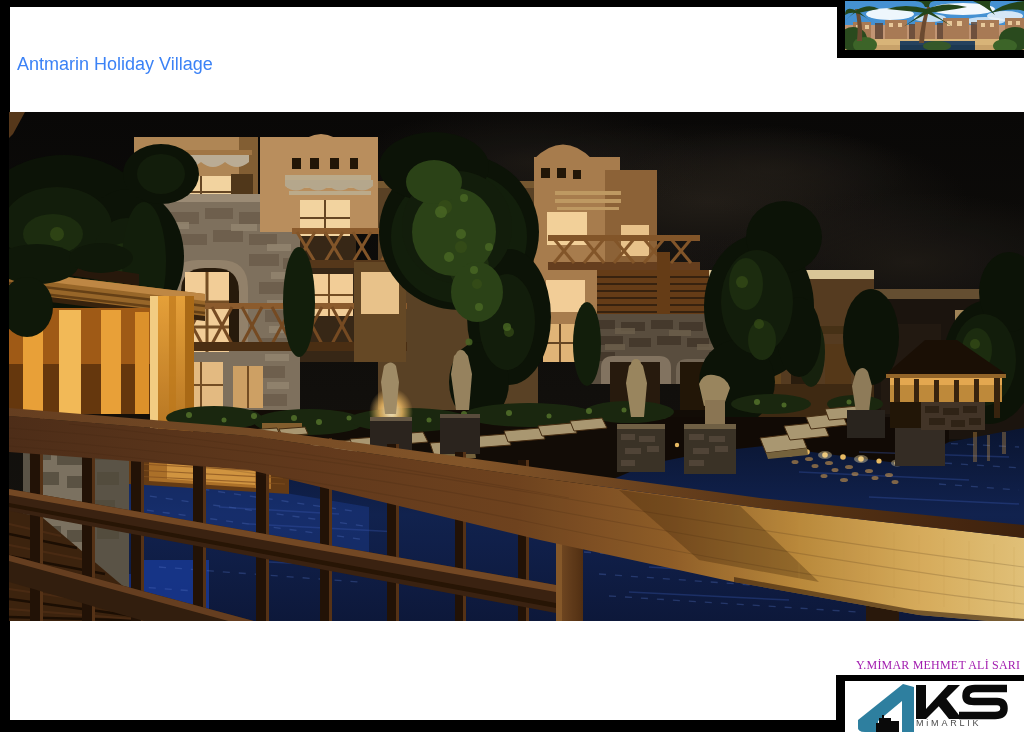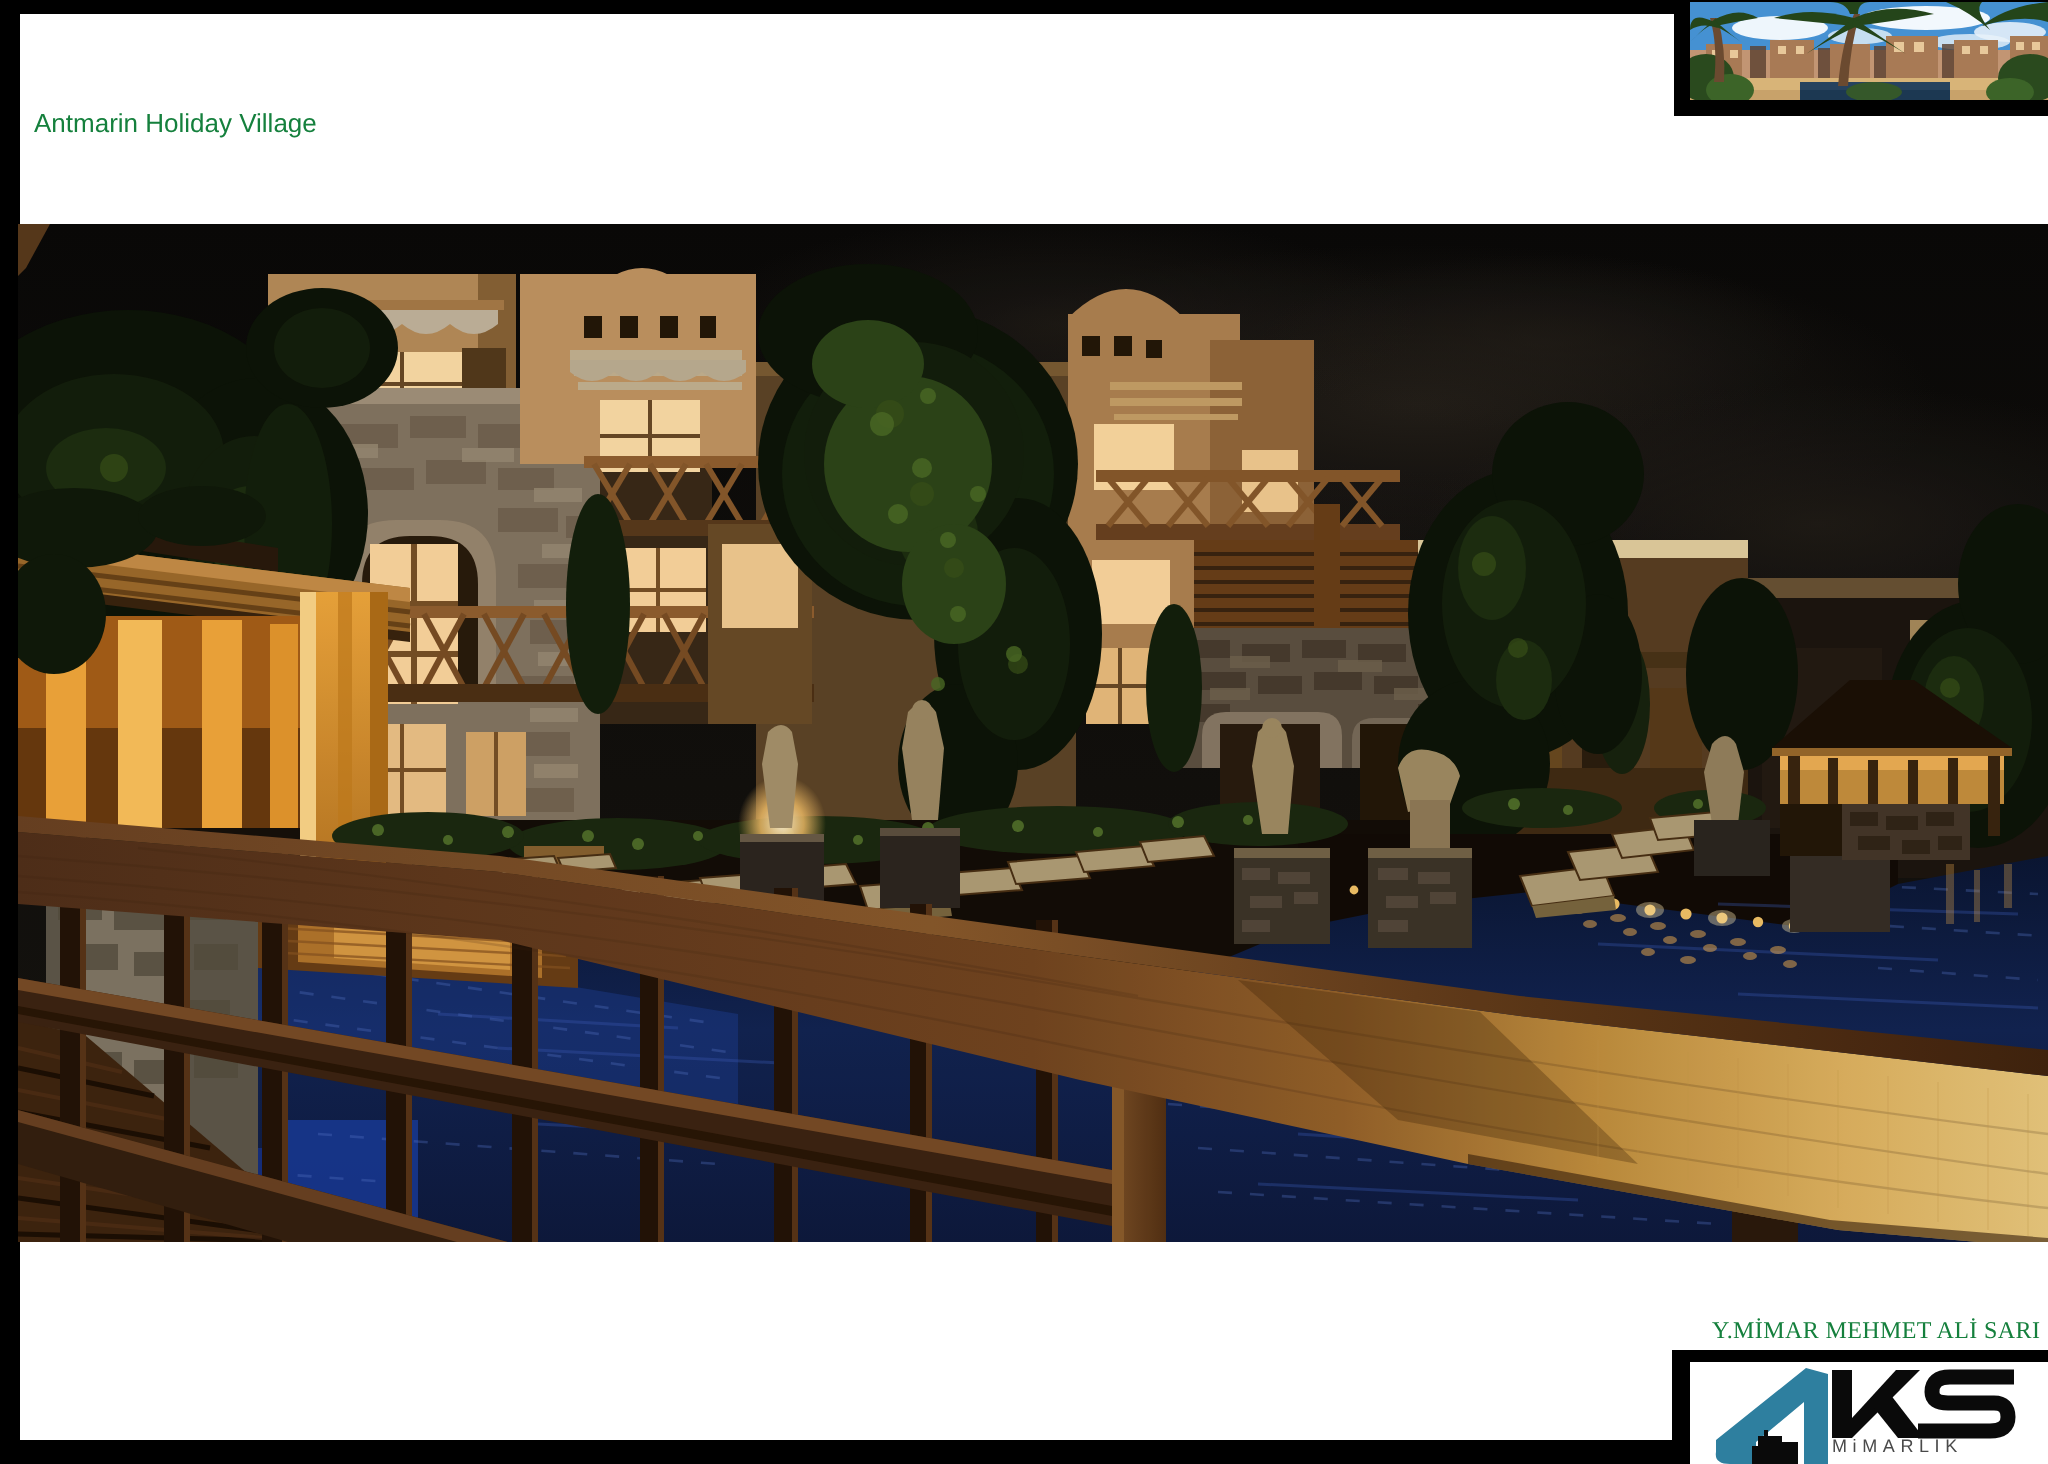--- a/index.html
+++ b/index.html
@@ -14,7 +14,7 @@
   <div class="abs" style="left:0;top:0;width:10px;height:732px;background:#000;"></div>
   <div class="abs" style="left:0;top:720px;width:845px;height:12px;background:#000;"></div>
 
-  <div class="abs" style="left:17px;top:54px;font-size:13px;color:#15803d;letter-spacing:0px;">Antmarin Holiday Village</div>
+  <div class="abs" style="left:17px;top:54px;font-size:18px;color:#3b82f6;letter-spacing:0px;">Antmarin Holiday Village</div>
 
   <div class="abs" style="left:837px;top:0;width:187px;height:58px;background:#000;">
     <svg class="abs" style="left:8px;top:1px;" width="179" height="49" viewBox="0 0 179 49">

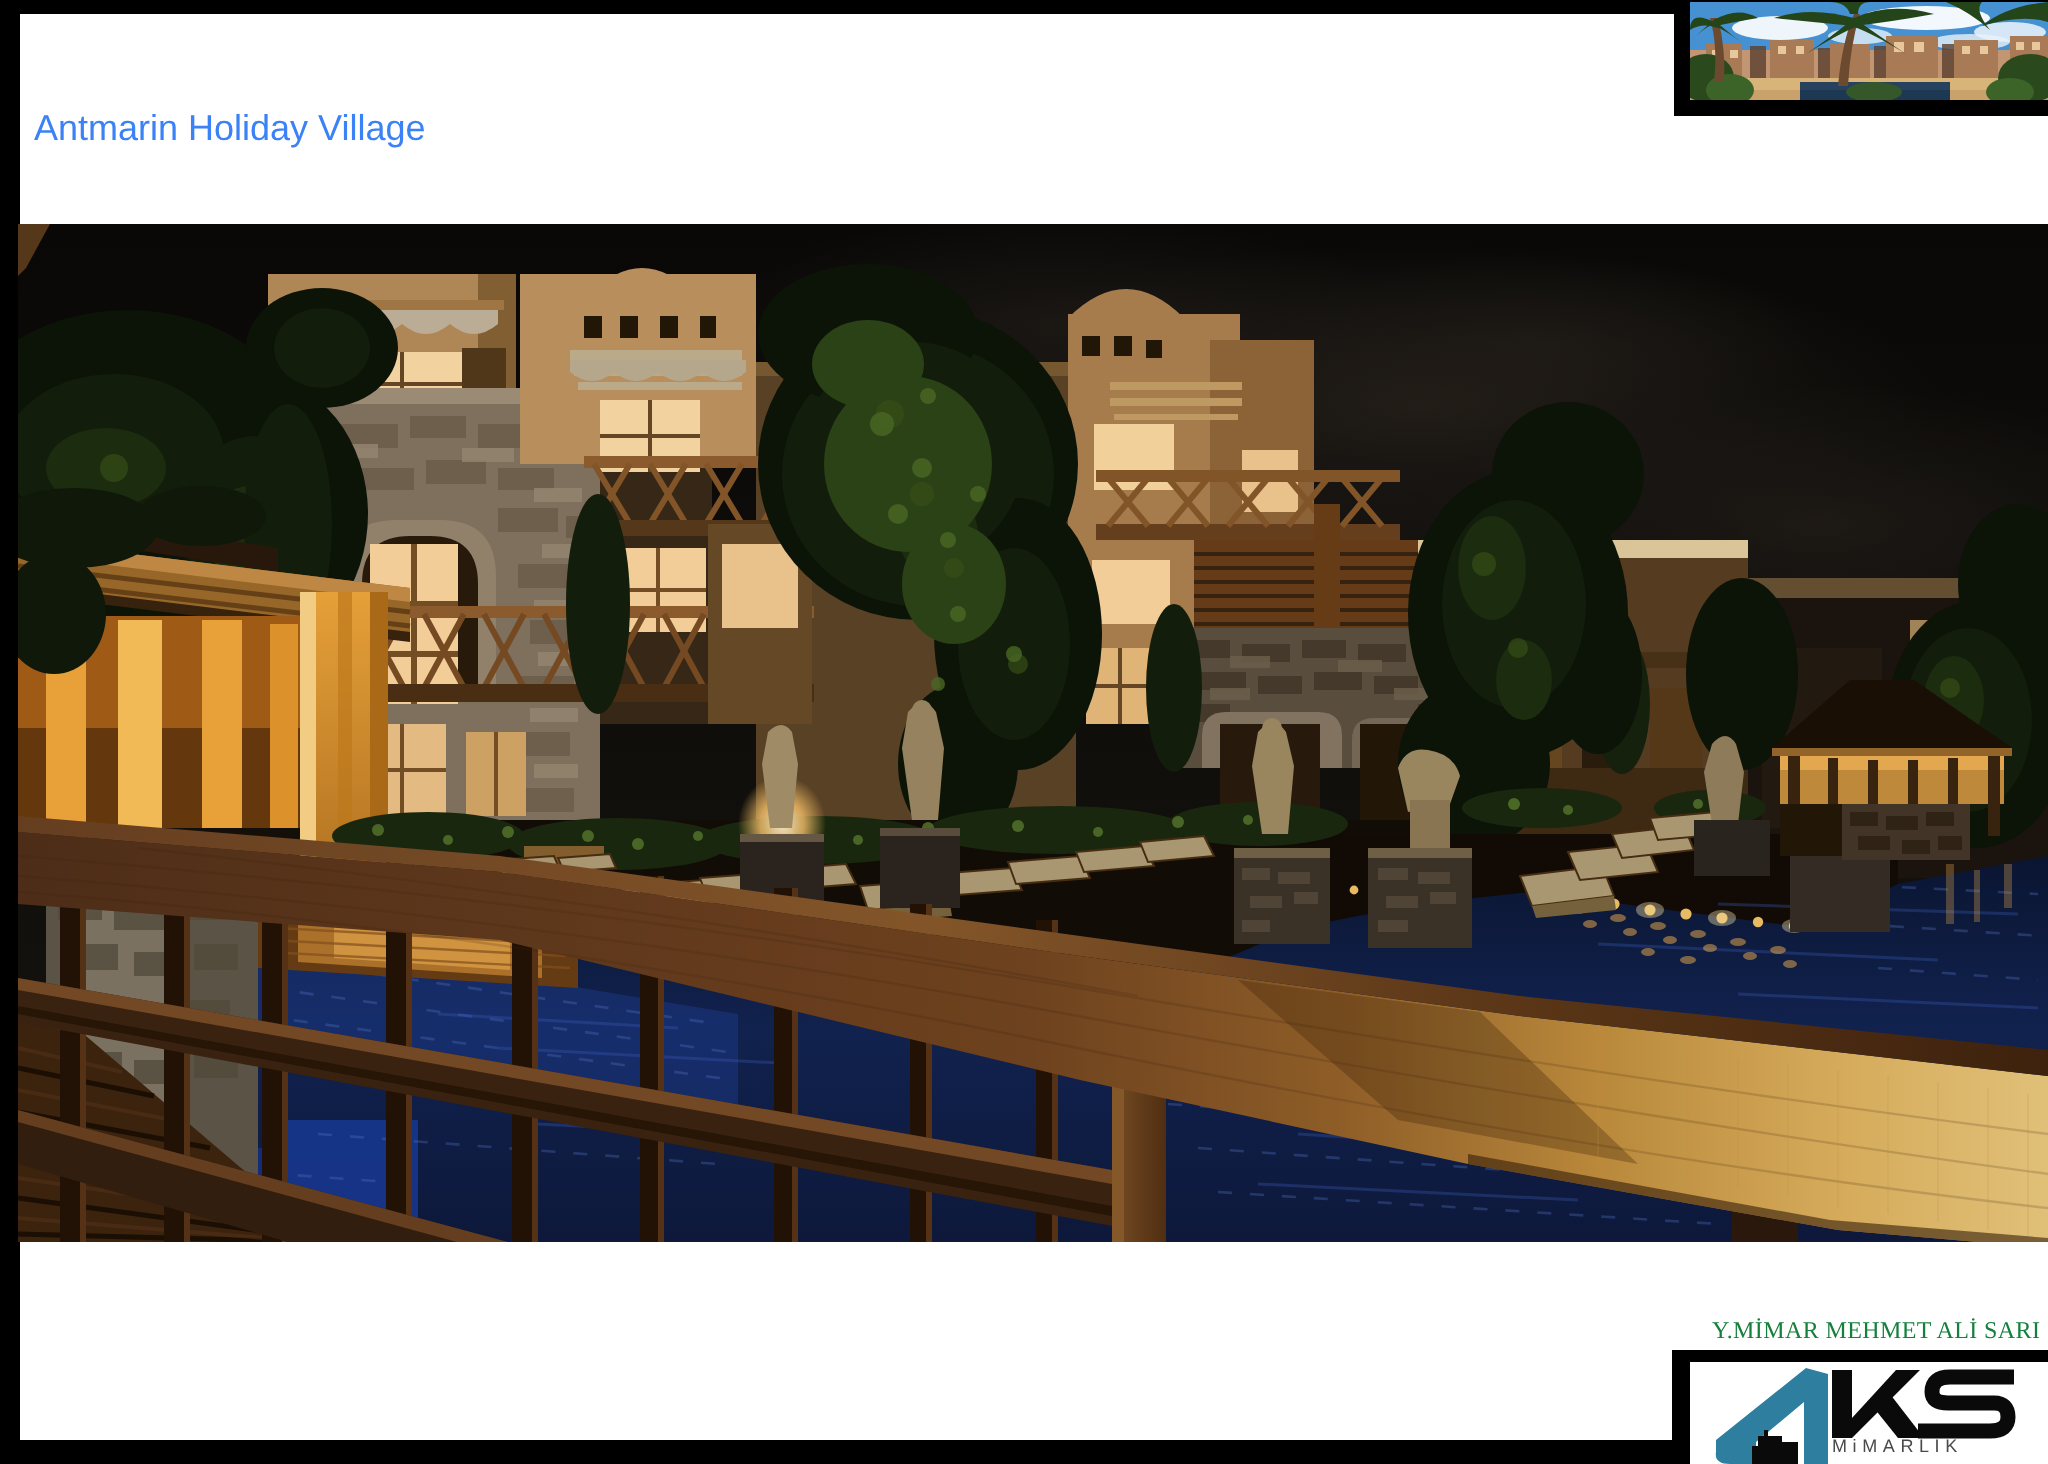--- a/index.html
+++ b/index.html
@@ -786,7 +786,7 @@
     <rect width="1015" height="509" fill="#000000" opacity="0.05"></rect>
   </svg>
 
-  <div class="abs" style="left:856px;top:658px;font-family:'Liberation Serif',serif;font-size:12px;color:#15803d;white-space:nowrap;letter-spacing:0.2px;">Y.MİMAR MEHMET ALİ SARI</div>
+  <div class="abs" style="left:856px;top:658px;font-family:'Liberation Serif',serif;font-size:12px;color:#a21caf;white-space:nowrap;letter-spacing:0.2px;">Y.MİMAR MEHMET ALİ SARI</div>
 
   <div class="abs" style="left:836px;top:675px;width:188px;height:70px;background:#fff;">
     <svg width="188" height="57" viewBox="0 0 188 57">

